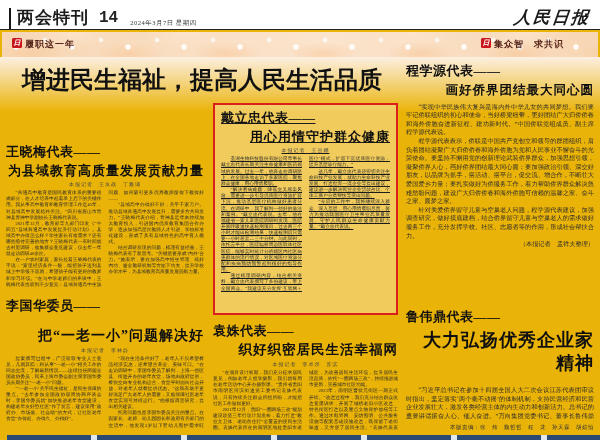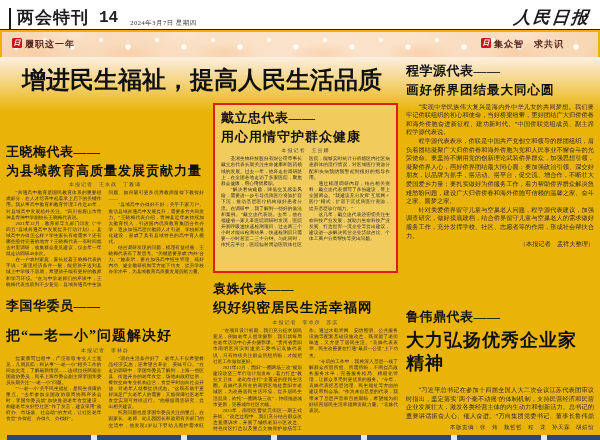--- a/index.html
+++ b/index.html
@@ -52,7 +52,7 @@
   
   .article { overflow:hidden; display:flex; flex-direction:column; }
   .kicker { font-weight:bold; font-size:13px; letter-spacing:.5px; margin-bottom:2px; color:#111; }
-  .art-title { font-weight:bold; text-align:left; letter-spacing:1px; color:#0f0f0f; line-height:1.25; }
+  .art-title { font-weight:bold; text-align:right; letter-spacing:1px; color:#0f0f0f; line-height:1.25; }
   .byline { font-size:5px; text-align:center; color:#444; margin:2px 0 3px; letter-spacing:1px; }
   .body { text-align:justify; color:#2b2b2b; overflow:hidden; }
   .body p { text-indent:2em; margin:0; }

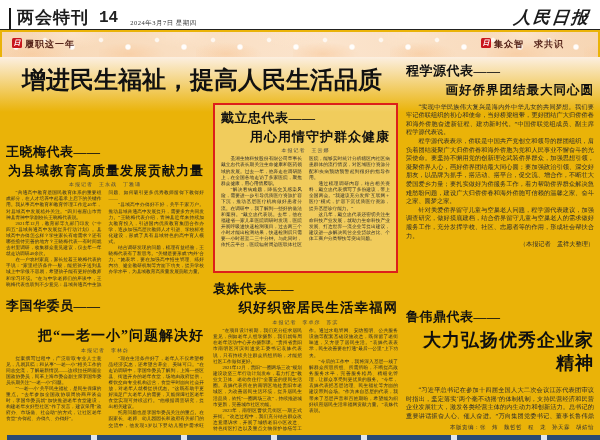--- a/index.html
+++ b/index.html
@@ -63,7 +63,7 @@
   
   .a-wang { height:148px;margin-top:40px; } .a-wang .art-title { font-size:13px; } .a-wang .body { height:106px; }
   .a-li { flex:1; margin-top:6px; } .a-li .art-title { font-size:14px; margin-top:10px; } .a-li .body { flex:1; }
-  .red-box { border:2px solid #dd1f1a; padding:4px 6px 20px; height:170px; background:rgba(255,253,250,.35); }
+  .red-box { border:2px solid #dd1f1a; padding:4px 6px 20px; height:212px; background:rgba(255,253,250,.35);text-decoration:underline; }
   .red-box .art-title { font-size:13px; } .red-box .body { flex:1; }
   .a-yuan { flex:1; margin-top:7px; } .a-yuan .art-title { font-size:13.5px; } .a-yuan .body { flex:1; }
   .a-cheng { height:242px; } .a-cheng .art-title { font-size:12.5px; margin:1px 0 4px; }

